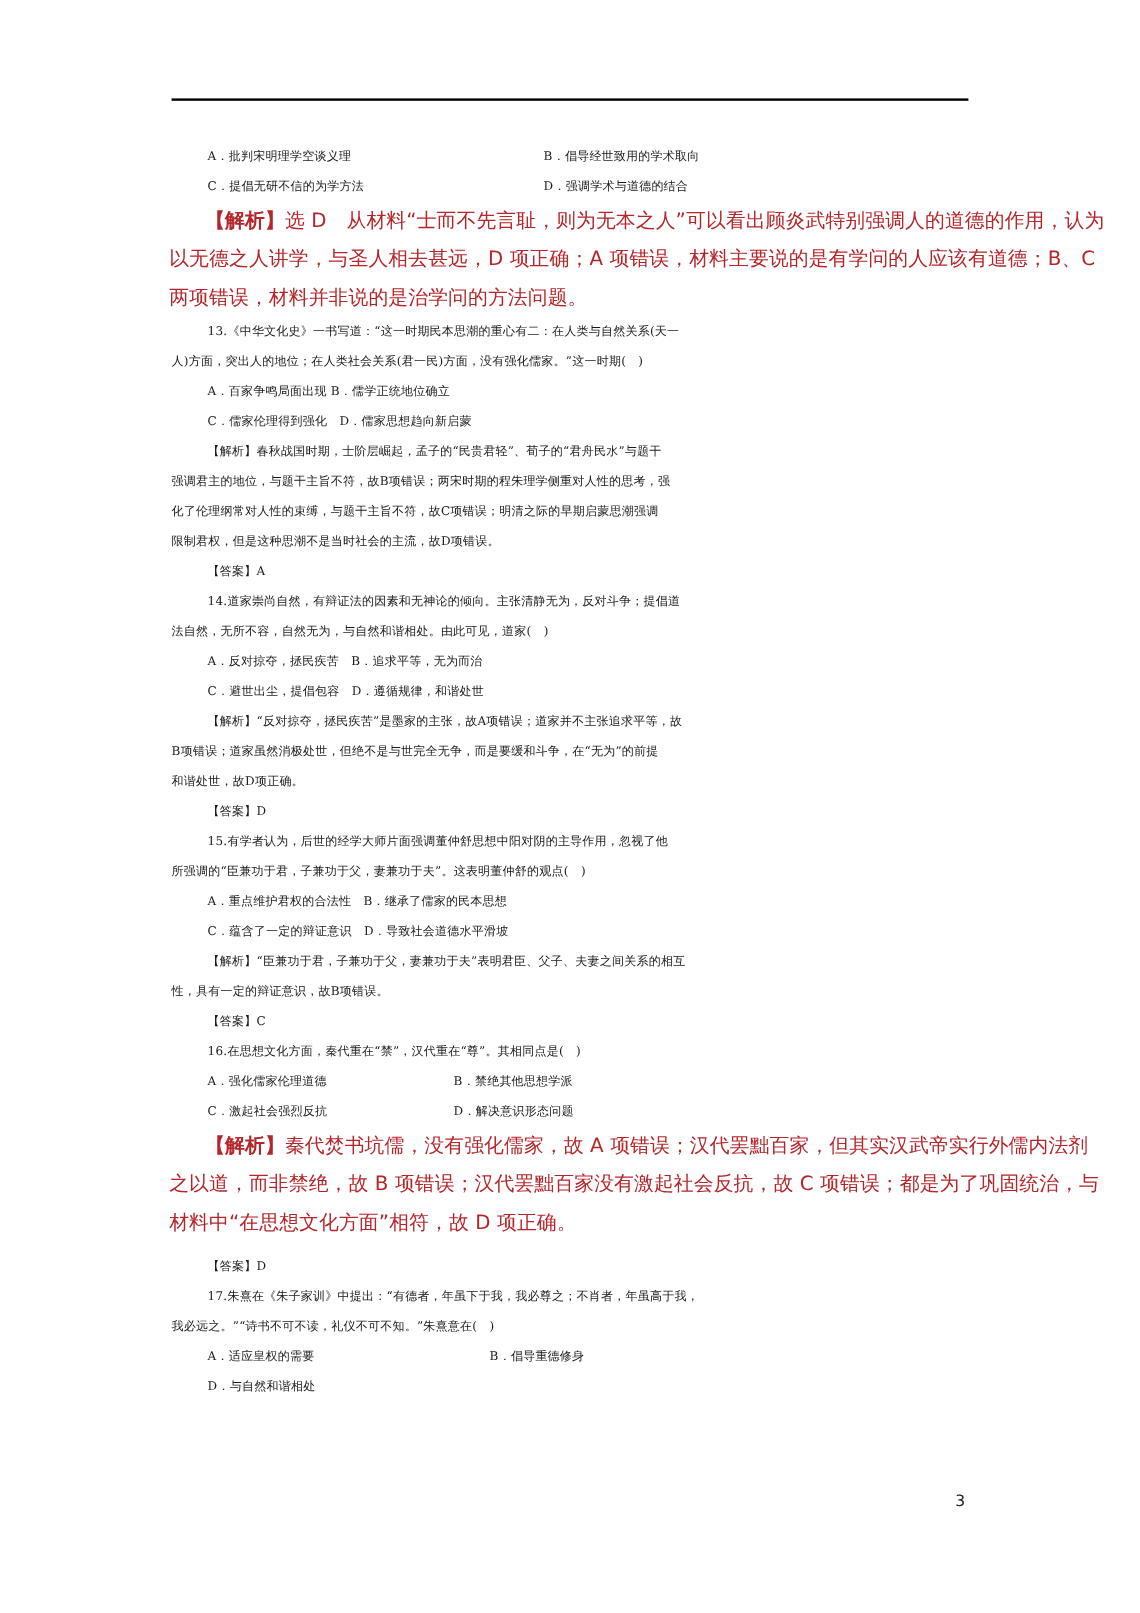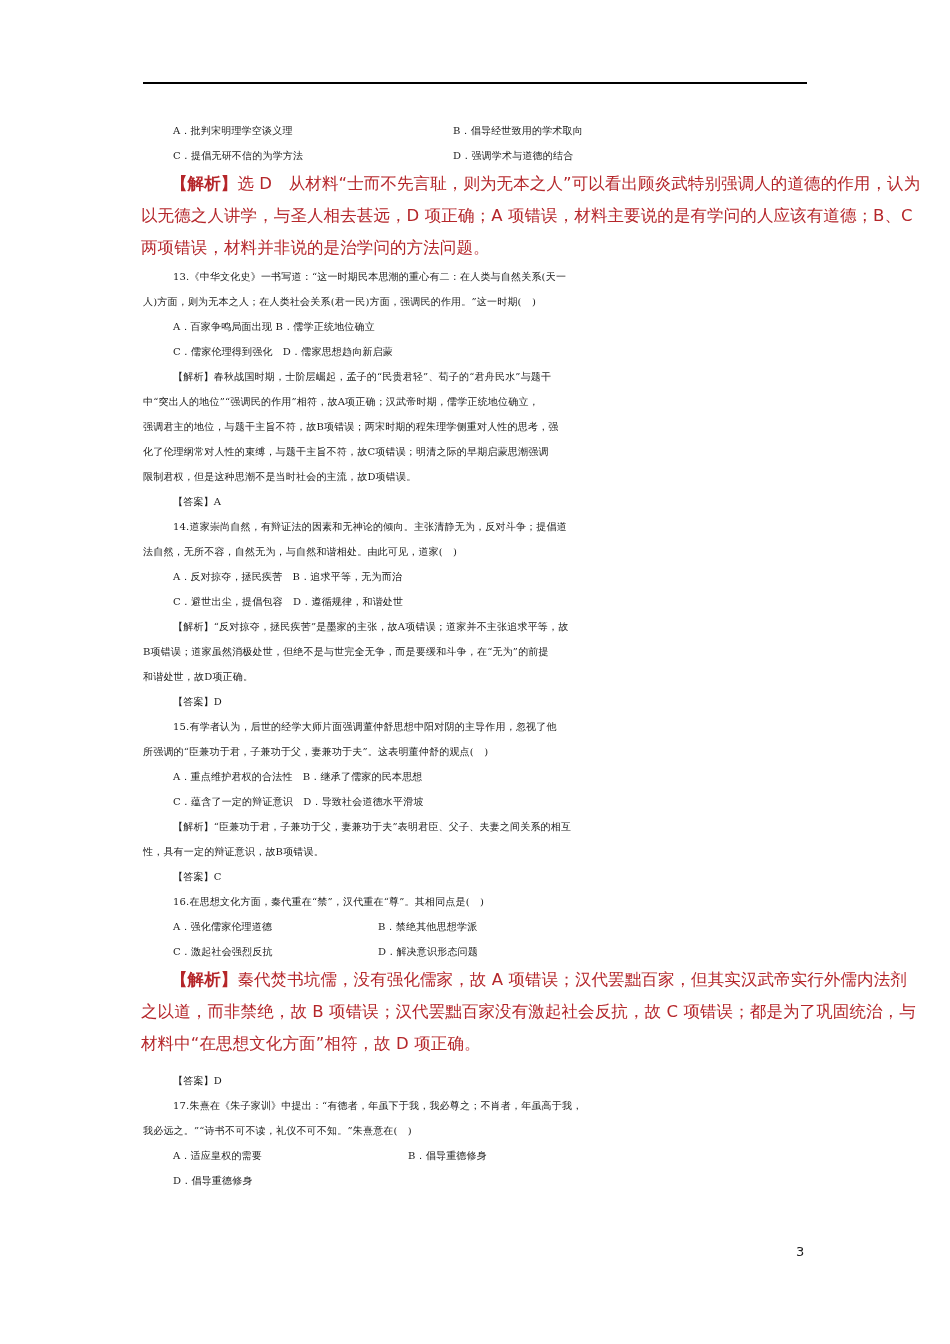--- a/index.html
+++ b/index.html
@@ -41,7 +41,7 @@
 
   <div>
     <div class="line ind">13.《中华文化史》一书写道：“这一时期民本思潮的重心有二：在人类与自然关系(天一</div>
-    <div class="line">人)方面，则为无本之人；在人类社会关系(君一民)方面，强调民的作用。”这一时期(　)</div>
+    <div class="line">人)方面，突出人的地位；在人类社会关系(君一民)方面，没有强化儒家。”这一时期(　)</div>
     <div class="line ind">A．百家争鸣局面出现 B．儒学正统地位确立</div>
     <div class="line ind">C．儒家伦理得到强化　D．儒家思想趋向新启蒙</div>
     <div class="line ind">【解析】春秋战国时期，士阶层崛起，孟子的“民贵君轻”、荀子的“君舟民水”与题干</div>

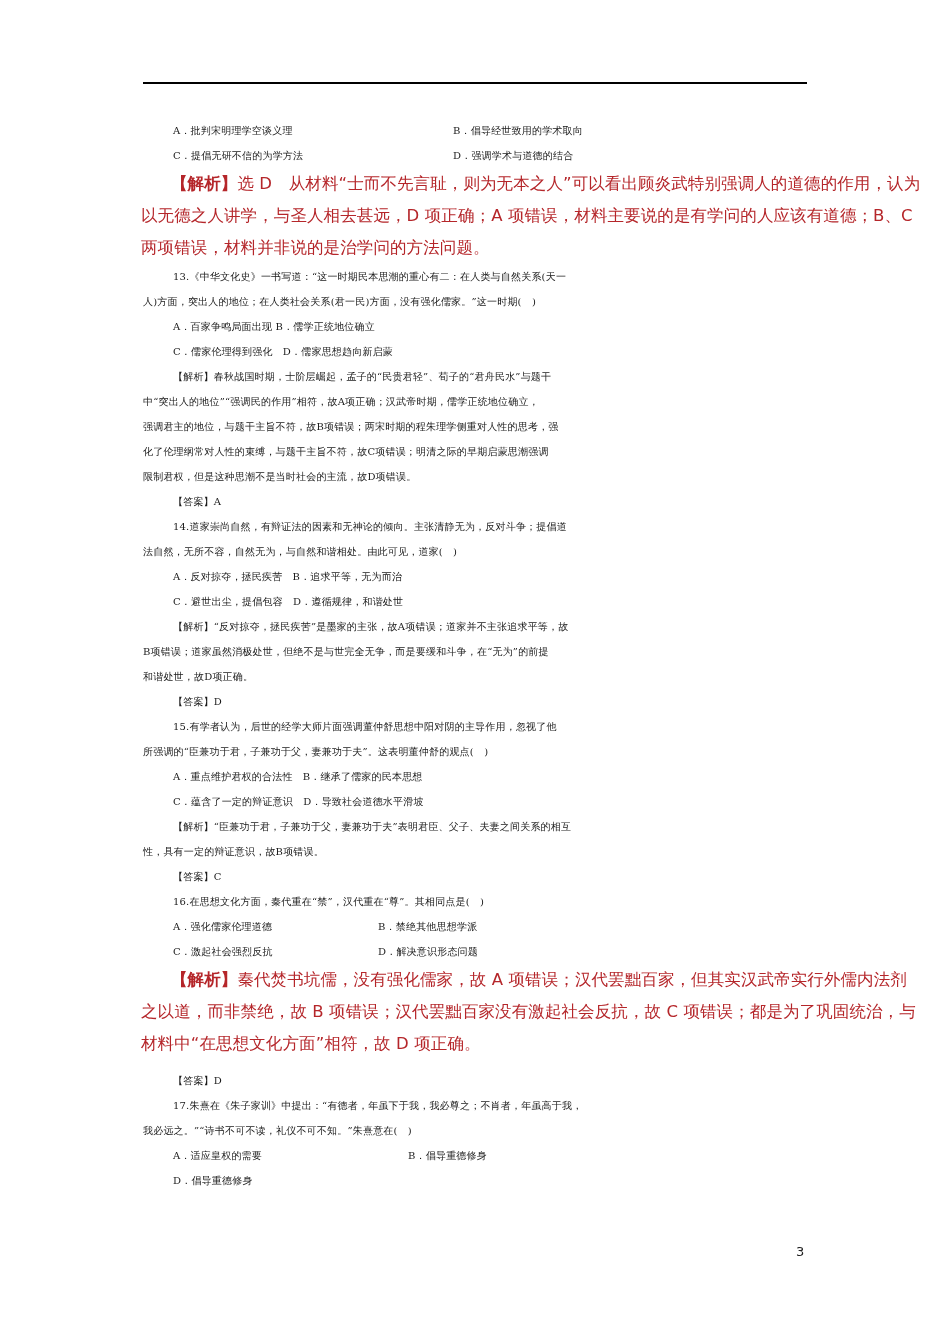--- a/index.html
+++ b/index.html
@@ -45,7 +45,6 @@
     <div class="line ind">A．百家争鸣局面出现 B．儒学正统地位确立</div>
     <div class="line ind">C．儒家伦理得到强化　D．儒家思想趋向新启蒙</div>
     <div class="line ind">【解析】春秋战国时期，士阶层崛起，孟子的“民贵君轻”、荀子的“君舟民水”与题干</div>
-    <div class="line">中“突出人的地位”“强调民的作用”相符，故A项正确；汉武帝时期，儒学正统地位确立，</div>
     <div class="line">强调君主的地位，与题干主旨不符，故B项错误；两宋时期的程朱理学侧重对人性的思考，强</div>
     <div class="line">化了伦理纲常对人性的束缚，与题干主旨不符，故C项错误；明清之际的早期启蒙思潮强调</div>
     <div class="line">限制君权，但是这种思潮不是当时社会的主流，故D项错误。</div>

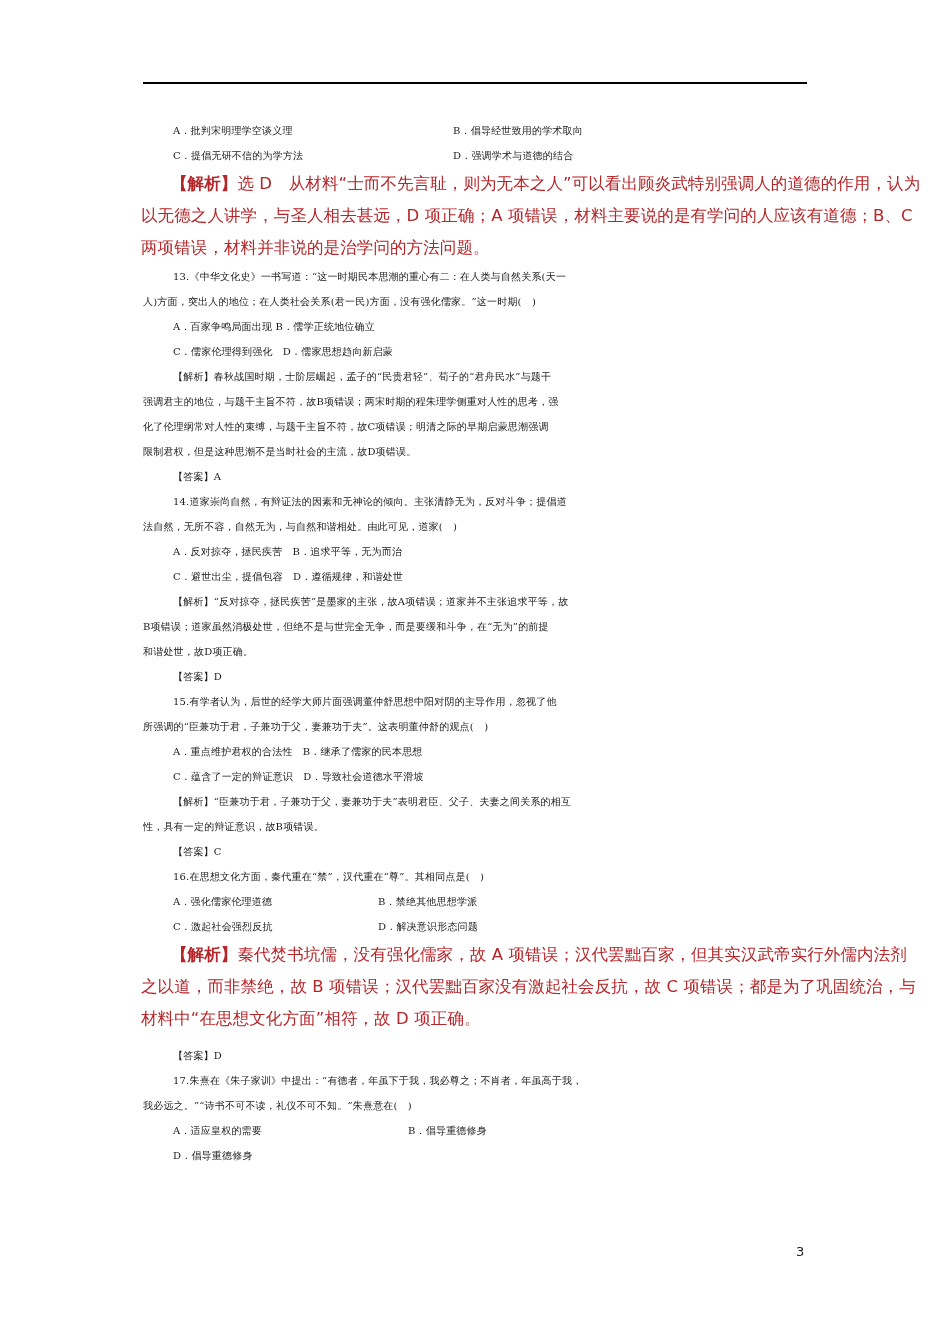--- a/index.html
+++ b/index.html
@@ -98,7 +98,7 @@
       <span>B．倡导重德修身</span>
     </div>
     <div class="opts line">
-      <span>D．倡导重德修身</span>
+      <span>D．与自然和谐相处</span>
     </div>
   </div>
 </div>

